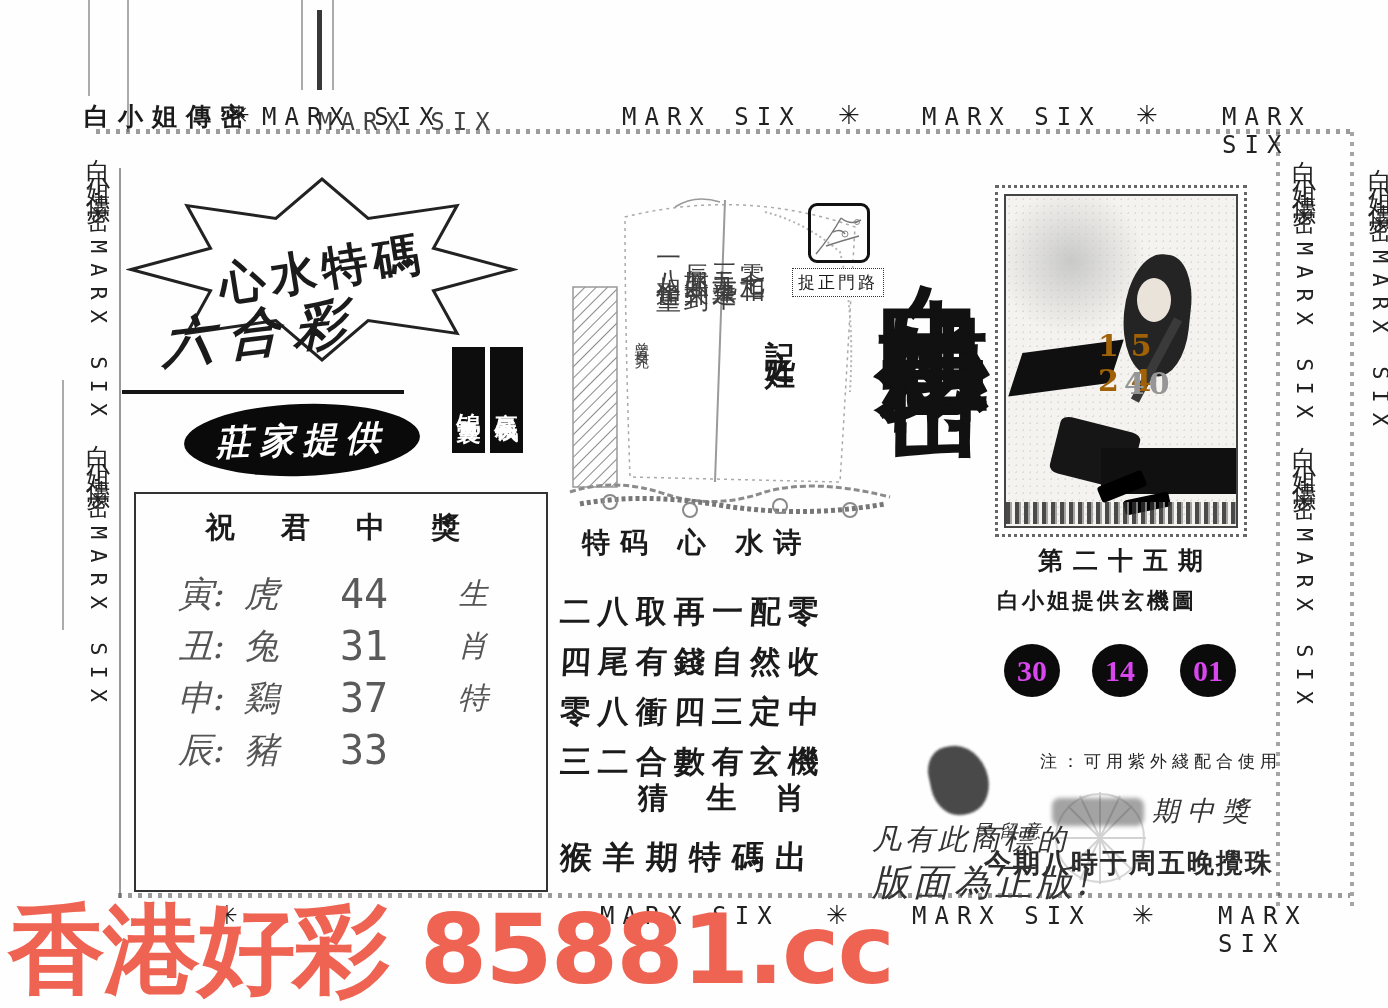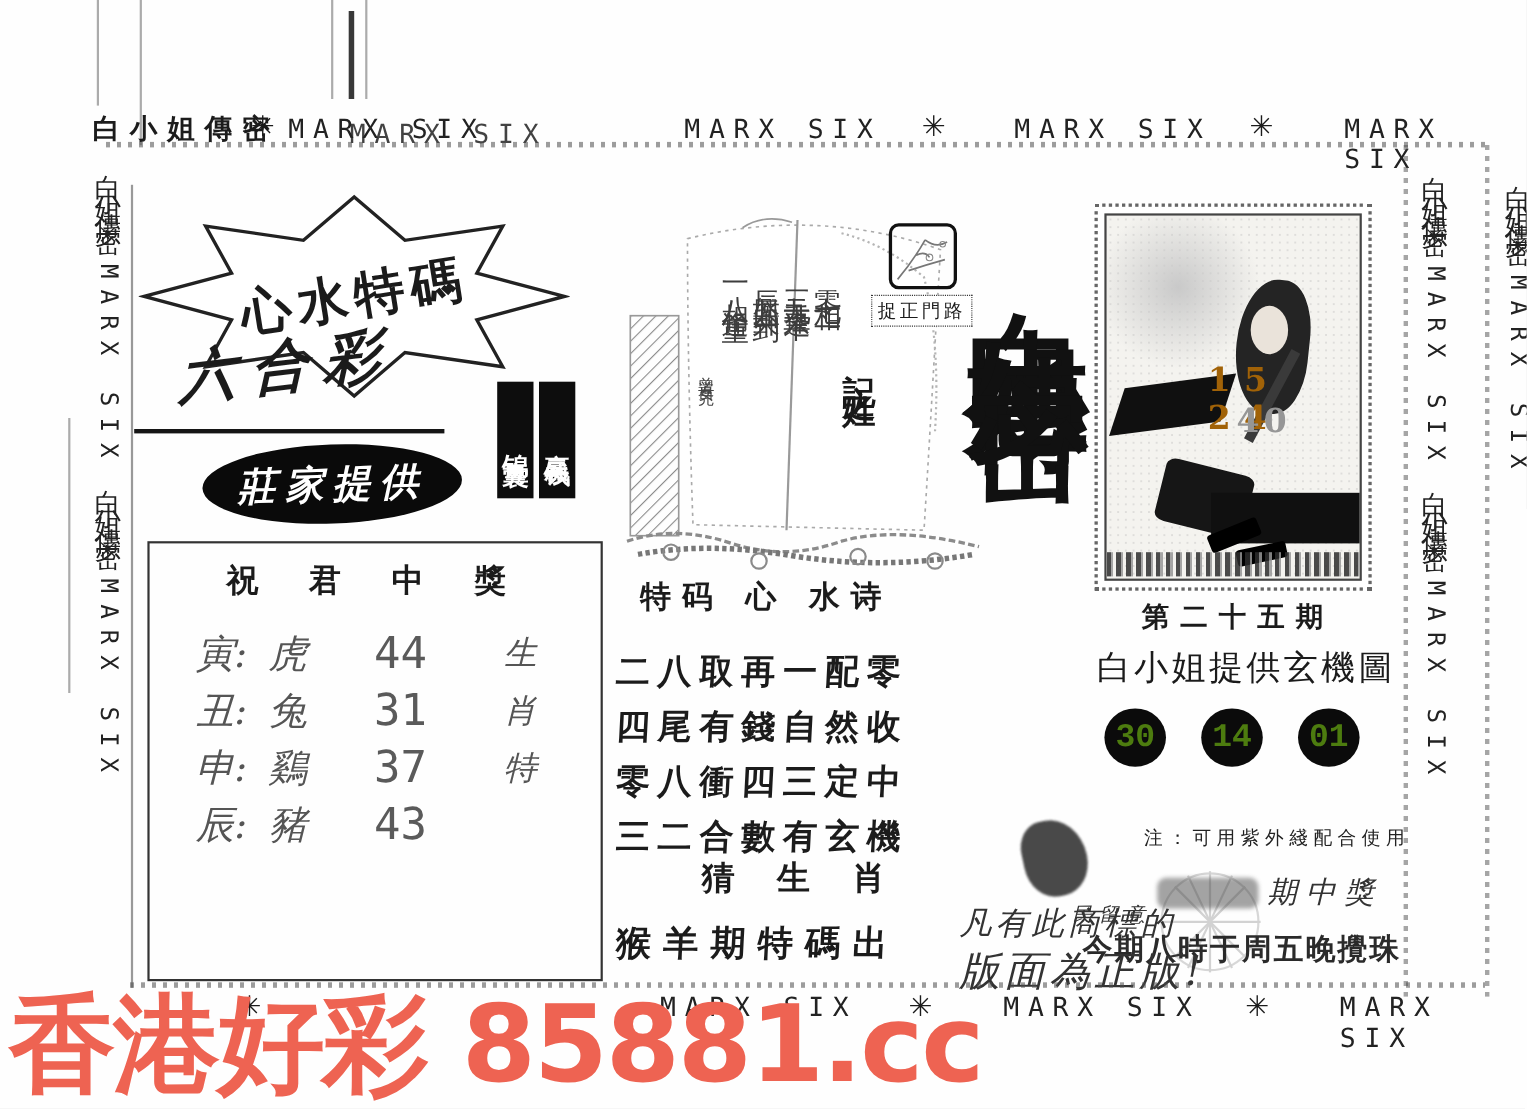--- a/index.html
+++ b/index.html
@@ -89,7 +89,7 @@
     background:repeating-linear-gradient(90deg,#2c2c2c 0 4px,#979797 4px 6px,transparent 6px 9px);}
 
   .issue{left:1038px;top:544px;font-size:25px;letter-spacing:10px;font-weight:600;}
-  .caption{left:997px;top:586px;font-size:31px;letter-spacing:3px;font-weight:400;}
+  .caption{left:997px;top:586px;font-size:22px;letter-spacing:3px;font-weight:700;}
   .balls{left:1004px;top:644px;display:flex;gap:32px;}
   .ball{width:56px;height:53px;background:#0b0b0b;border-radius:50%;color:#4d7c0f;display:flex;
     align-items:center;justify-content:center;font-size:30px;font-weight:700;

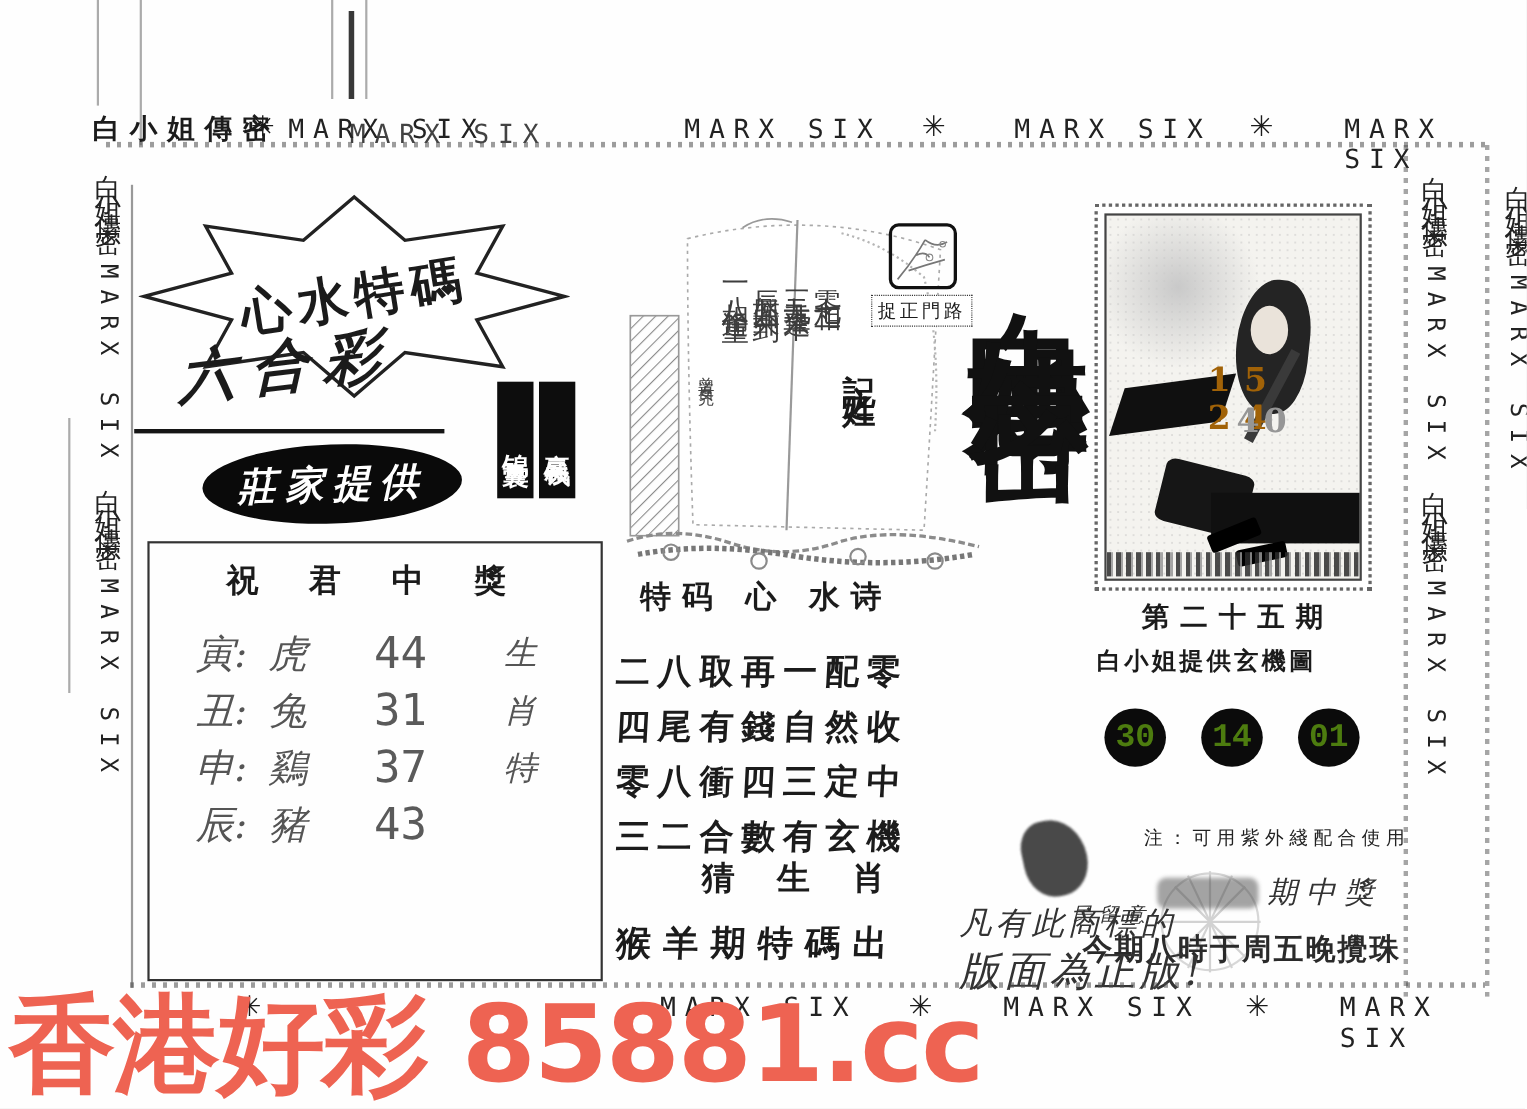--- a/index.html
+++ b/index.html
@@ -91,9 +91,9 @@
   .issue{left:1038px;top:544px;font-size:25px;letter-spacing:10px;font-weight:600;}
   .caption{left:997px;top:586px;font-size:22px;letter-spacing:3px;font-weight:700;}
   .balls{left:1004px;top:644px;display:flex;gap:32px;}
-  .ball{width:56px;height:53px;background:#0b0b0b;border-radius:50%;color:#4d7c0f;display:flex;
+  .ball{width:56px;height:53px;background:#0b0b0b;border-radius:50%;color:#d946ef;display:flex;
     align-items:center;justify-content:center;font-size:30px;font-weight:700;
-    font-family:Liberation Mono, monospace;}
+    font-family:Liberation Serif, serif;}
   .uv-note{left:1000px;top:750px;font-size:17px;letter-spacing:5px;color:#222;margin-left:40px;}
   .stamp{left:1040px;top:778px;width:120px;height:120px;opacity:.32;}
   .hand{color:#333;font-style:italic;}

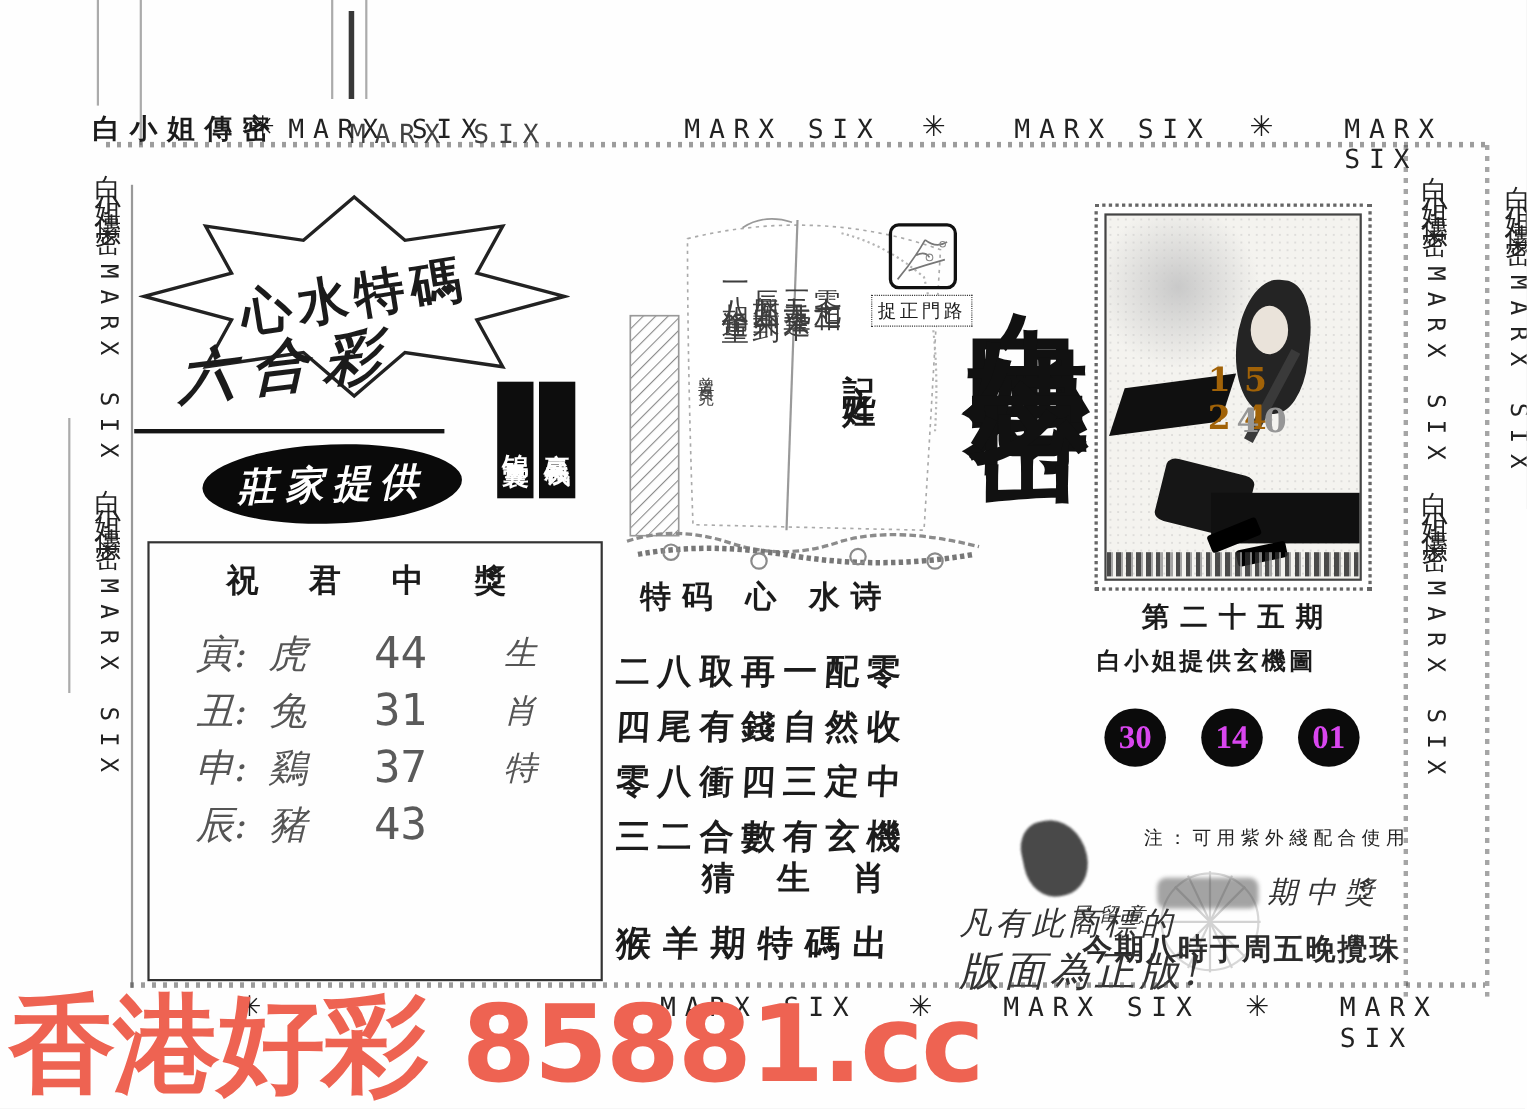--- a/index.html
+++ b/index.html
@@ -187,7 +187,7 @@
       <div class="zrow">
         <span>辰:</span>
           <span>豬</span>
-          <span class="num">43</span>
+          <span class="num">33</span>
           <span class="tag"></span>
       </div>
     </div>

